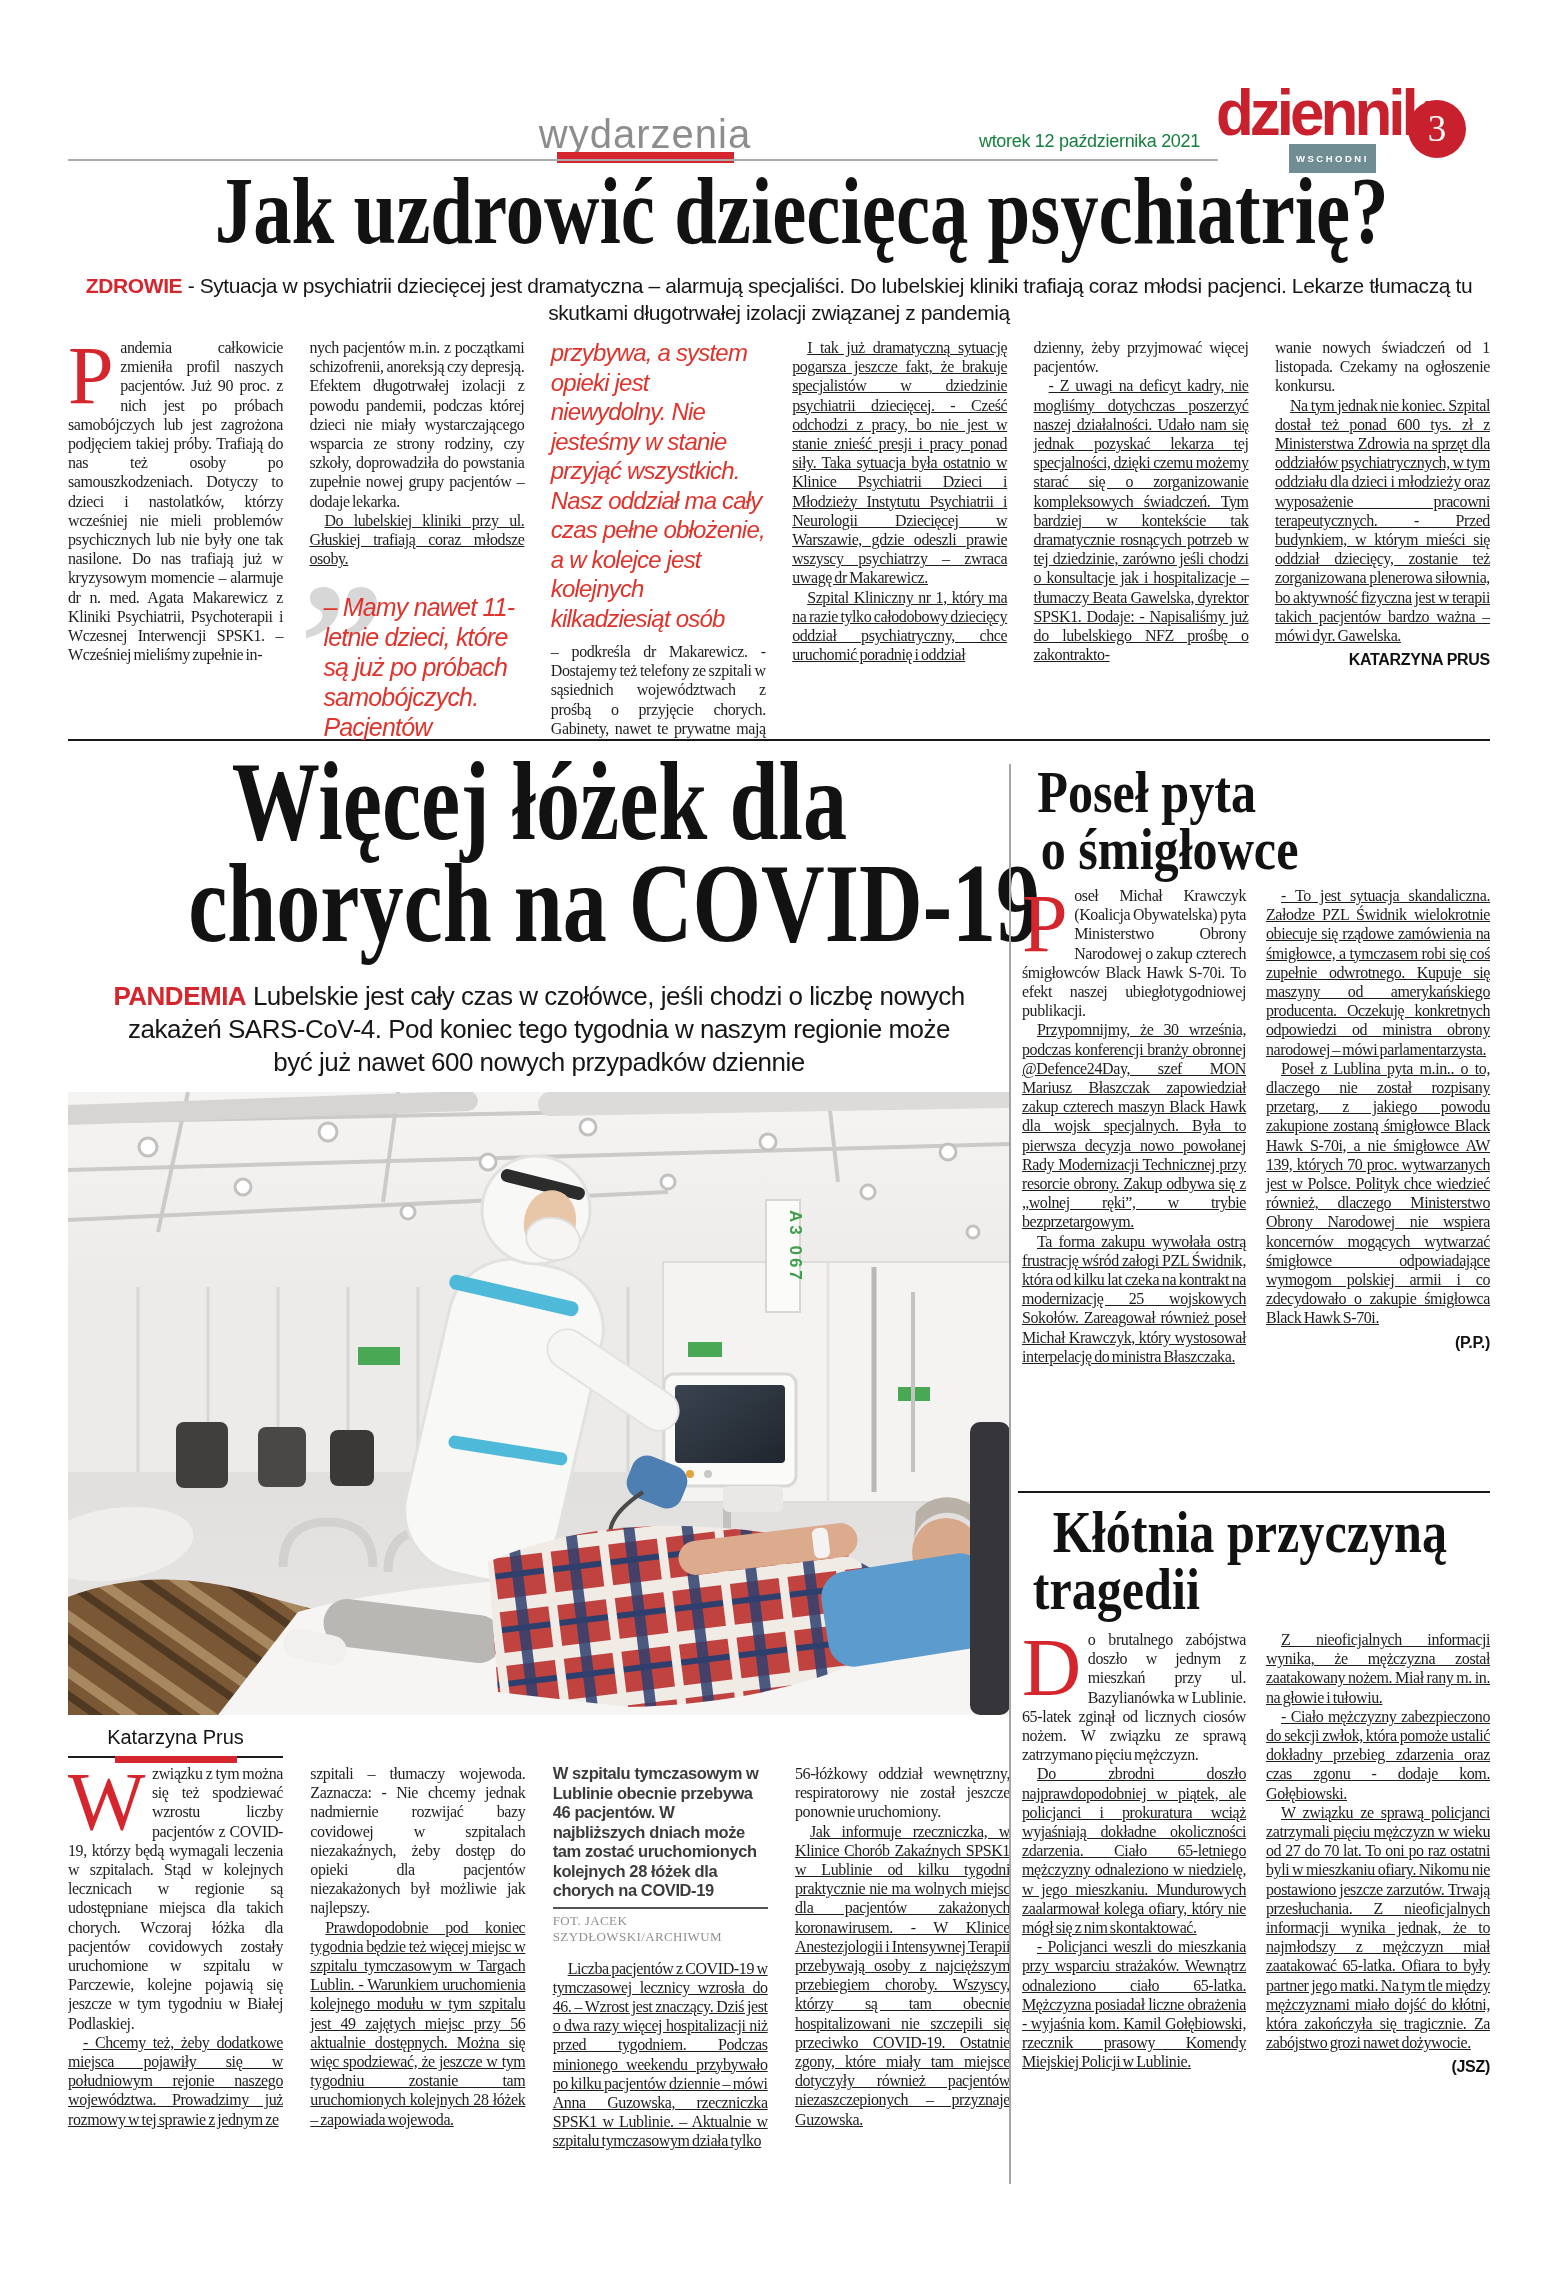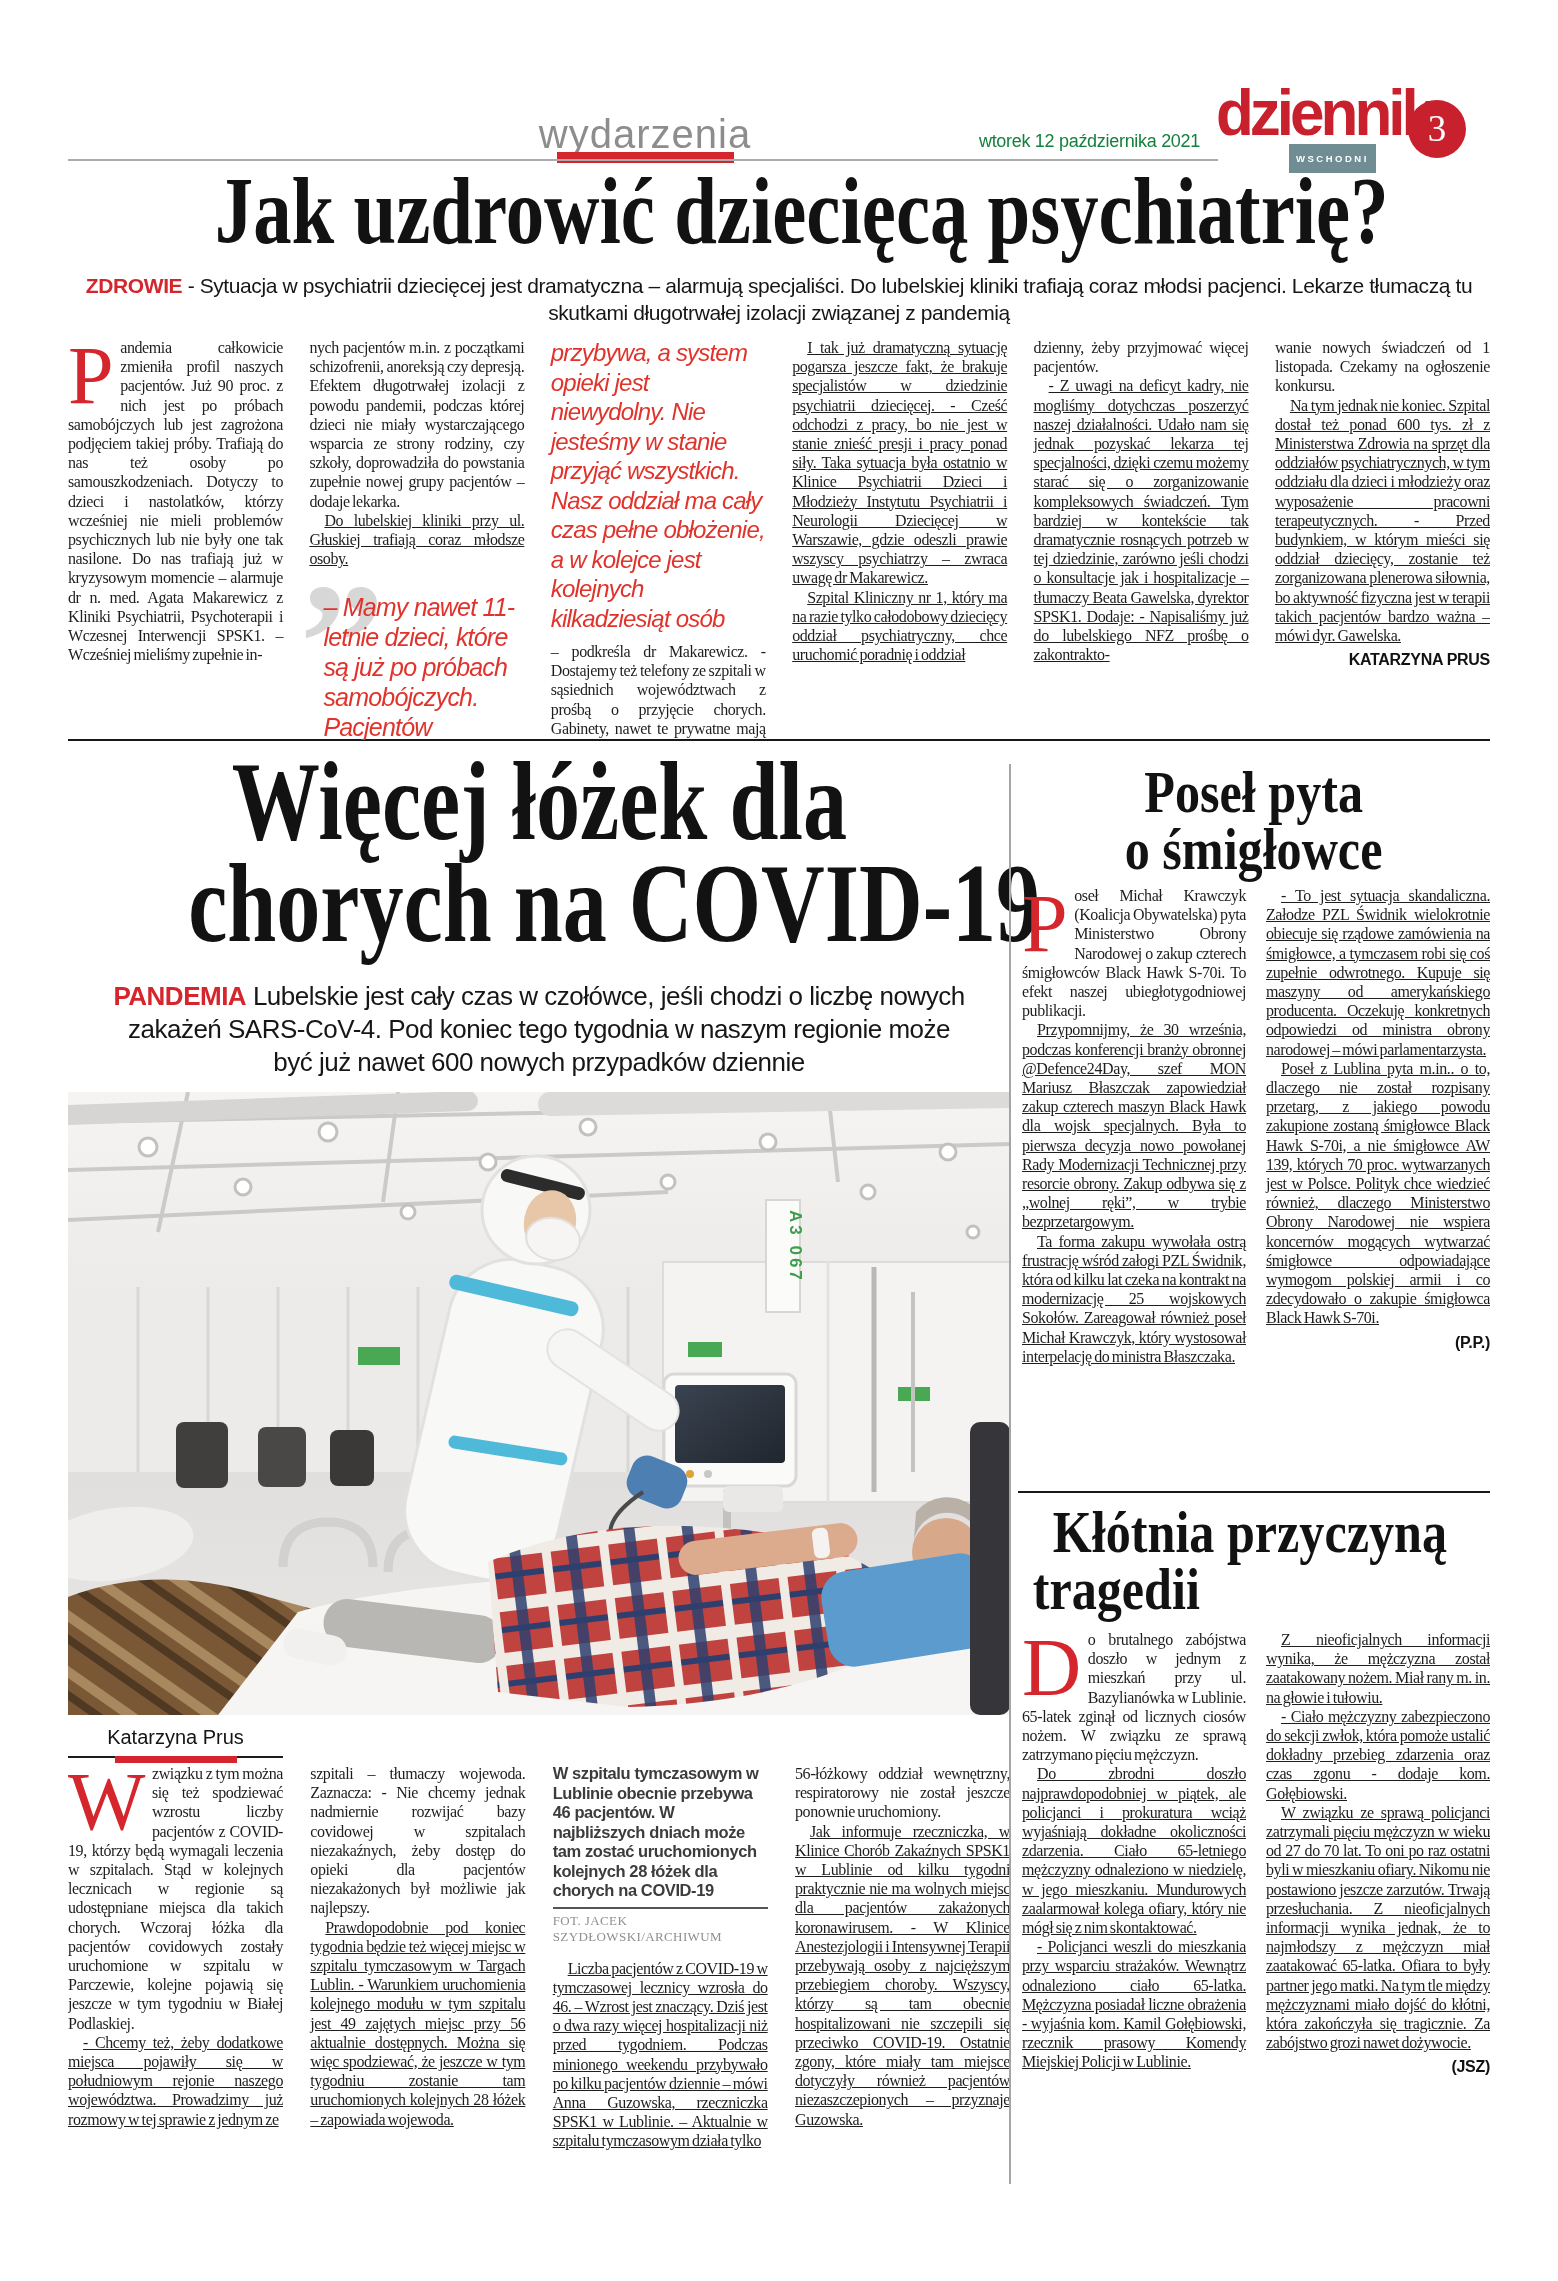--- a/index.html
+++ b/index.html
@@ -44,7 +44,7 @@
     font-family:"Liberation Sans","DejaVu Sans",sans-serif;font-size:26px;line-height:33px;
     letter-spacing:-0.5px;color:#161616;}
 
-  #heli-title{position:absolute;left:1018px;top:764px;width:472px;text-align:center;
+  #heli-title{position:absolute;left:1018px;top:764px;width:472px;text-align:left;
     font-size:59px;line-height:57px;}
   #trag-title{position:absolute;left:1018px;top:1504px;width:472px;text-align:left;
     font-size:59px;line-height:57px;}

